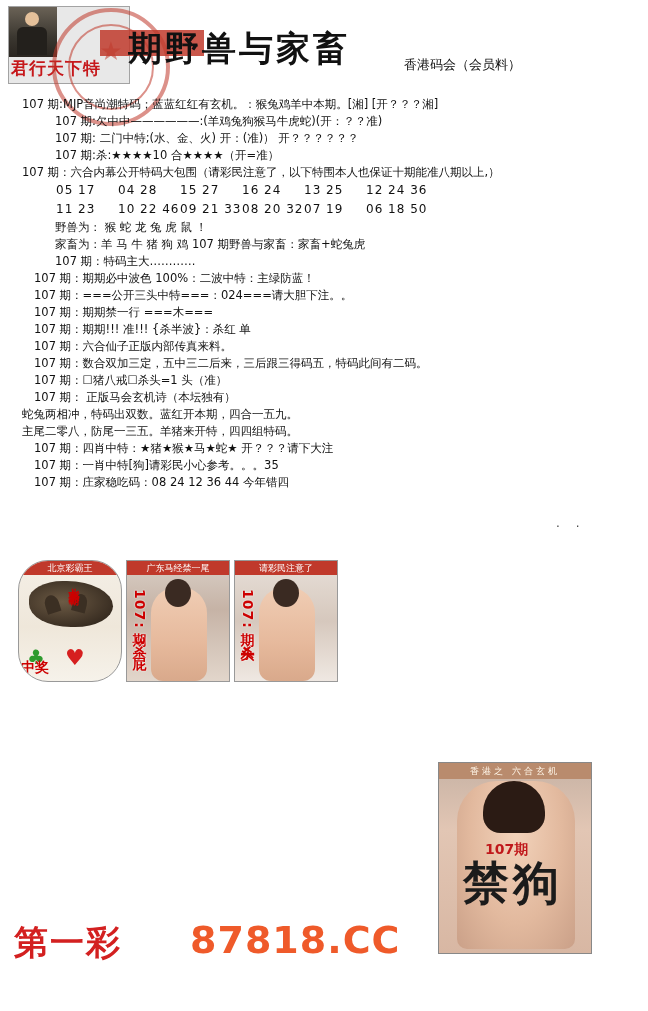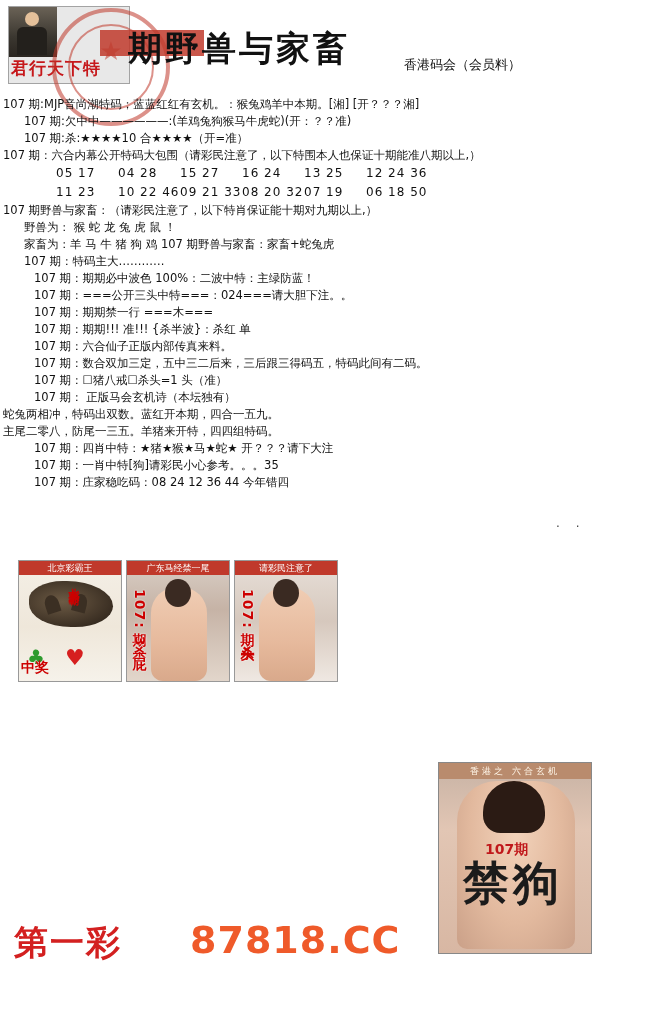--- a/index.html
+++ b/index.html
@@ -26,7 +26,7 @@
 
   
   .lines{position:absolute;left:0;top:96px;width:648px;}
-  .ln{position:relative;padding:0 3px;line-height:17px;white-space:nowrap;font-size:11.5px;}
+  .ln{position:relative;padding:0 22px;line-height:17px;white-space:nowrap;font-size:11.5px;}
   .ln.ind1{padding-left:24px;}
   .ln.ind2{padding-left:34px;}
   

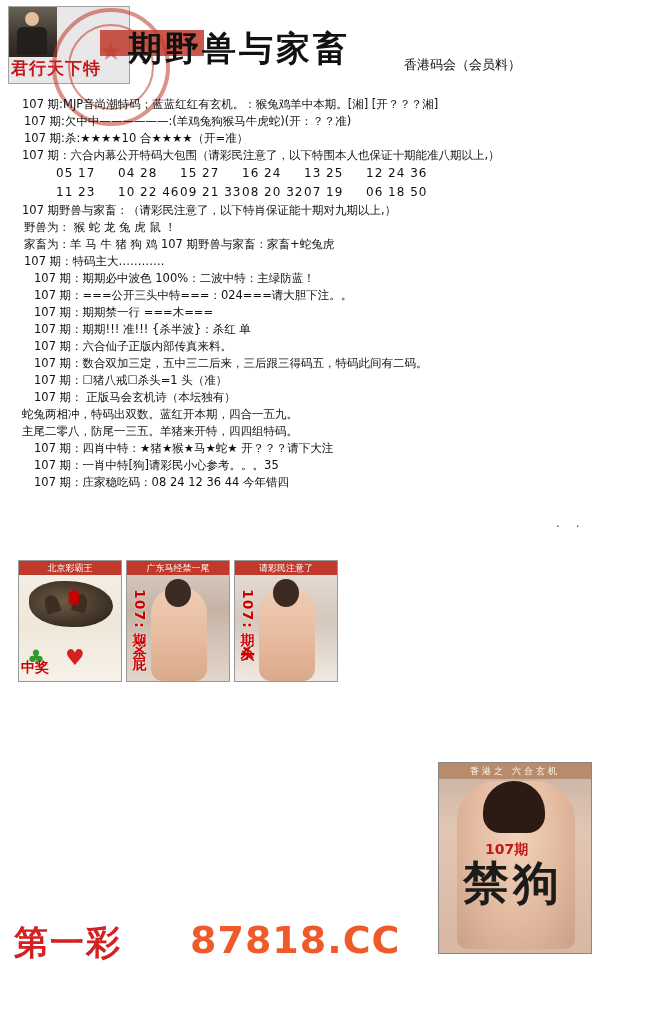--- a/index.html
+++ b/index.html
@@ -27,7 +27,7 @@
   
   .lines{position:absolute;left:0;top:96px;width:648px;}
   .ln{position:relative;padding:0 22px;line-height:17px;white-space:nowrap;font-size:11.5px;}
-  .ln.ind1{padding-left:24px;}
+  .ln.ind1{padding-left:24px;margin-left:31px;}
   .ln.ind2{padding-left:34px;}
   
   .numrow{display:flex;padding-left:56px;font-size:12px;line-height:19px;letter-spacing:1px;}

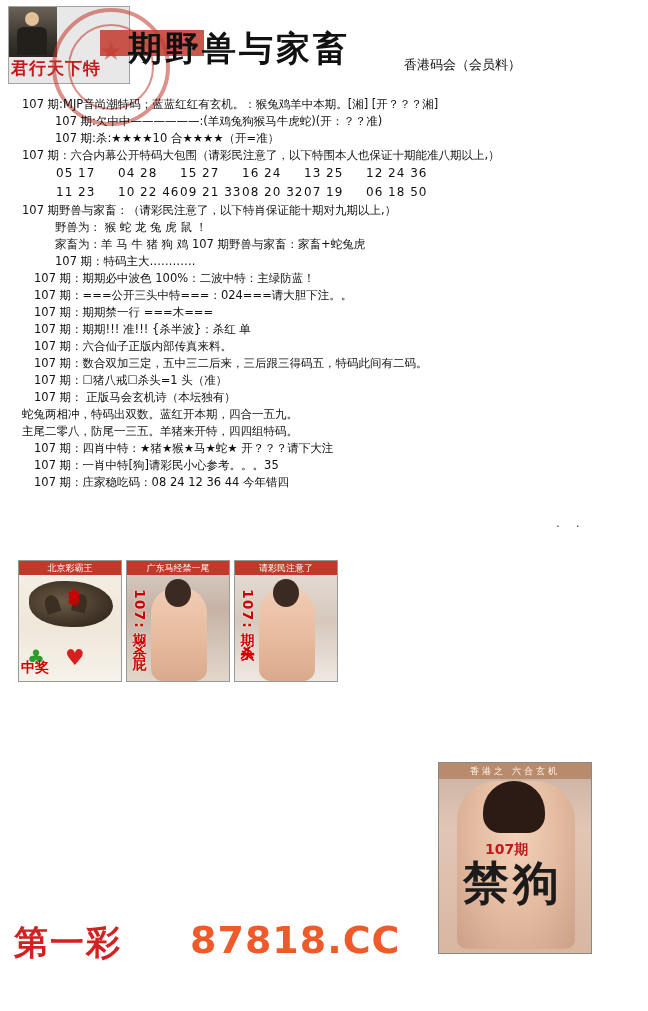--- a/index.html
+++ b/index.html
@@ -88,6 +88,7 @@
 <div class="lines" id="lines-host">
     <div class="ln">107 期:MJP音尚潮特码；蓝蓝红红有玄机。：猴兔鸡羊中本期。[湘] [开？？？湘]</div>
     <div class="ln ind1">107 期:欠中中——————:(羊鸡兔狗猴马牛虎蛇)(开：？？准)</div>
+    <div class="ln ind1">107 期: 二门中特;(水、金、火) 开：(准)）    开？？？？？？</div>
     <div class="ln ind1">107 期:杀:★★★★10 合★★★★（开=准）</div>
     <div class="ln">107 期：六合内幕公开特码大包围（请彩民注意了，以下特围本人也保证十期能准八期以上,）</div>
     <div class="numrow">

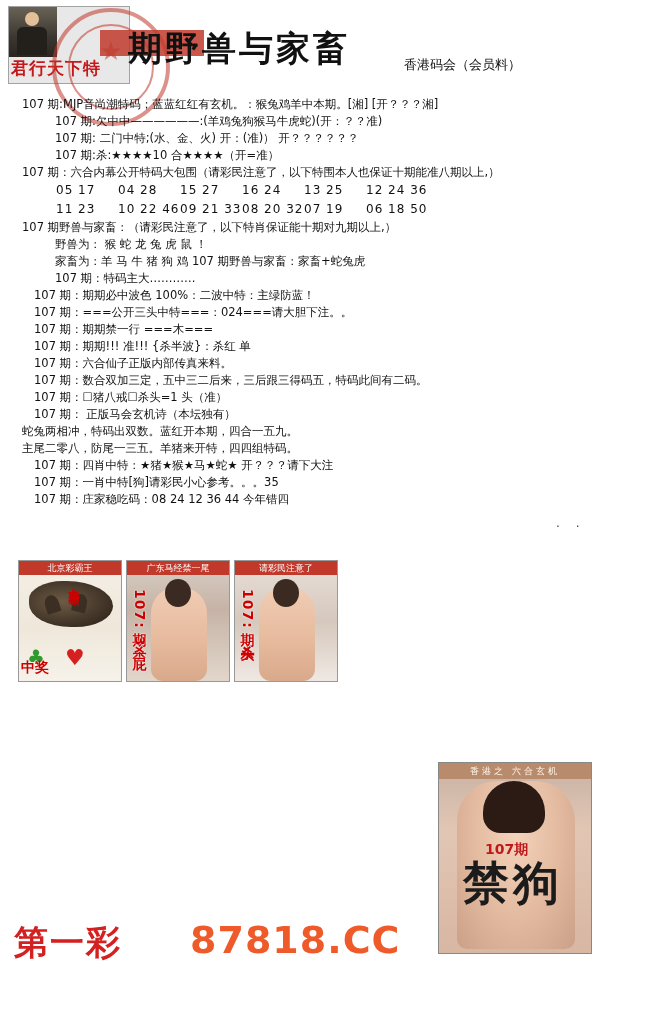--- a/index.html
+++ b/index.html
@@ -107,7 +107,6 @@
       <span class="n4">07 19</span>
       <span class="n5">06 18 50</span>
     </div>
-    <div class="ln">107 期野兽与家畜：（请彩民注意了，以下特肖保证能十期对九期以上,）</div>
     <div class="ln ind1">野兽为：   猴 蛇 龙 兔 虎 鼠 ！</div>
     <div class="ln ind1">家畜为：羊 马 牛 猪 狗 鸡 107 期野兽与家畜：家畜+蛇兔虎</div>
     <div class="ln ind1">107 期：特码主大…………</div>

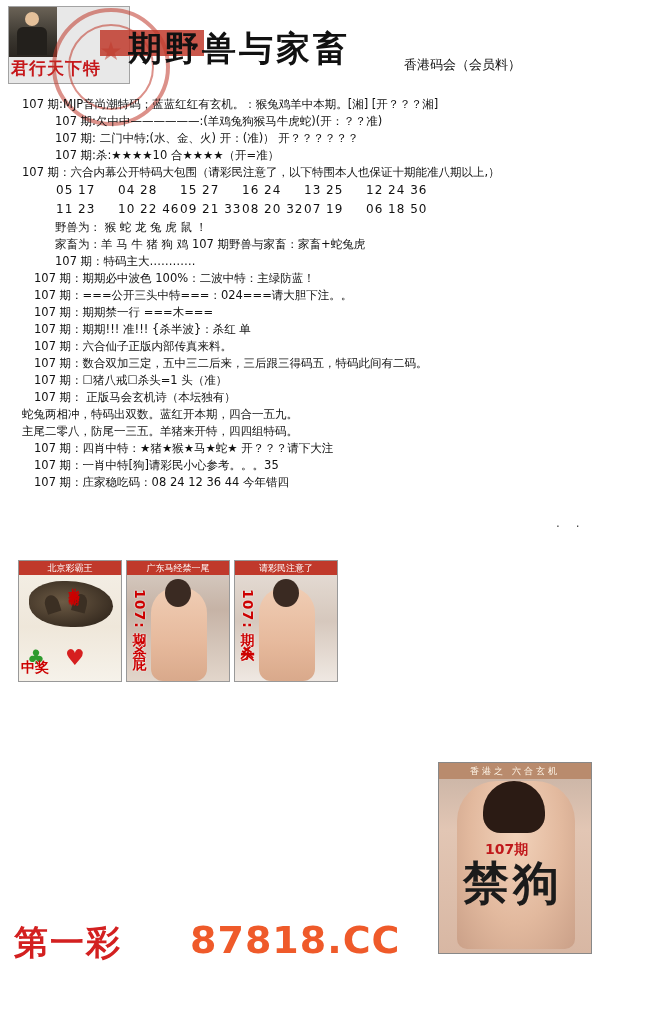--- a/index.html
+++ b/index.html
@@ -39,7 +39,7 @@
   .shot{position:relative;width:104px;height:120px;border:1px solid #999;overflow:hidden;background:#fff;}
   .shot .capt{position:absolute;left:2px;bottom:4px;font-size:14px;font-weight:bold;color:#c00;writing-mode:horizontal-tb;}
   .shot .top-band{position:absolute;left:0;top:0;width:100%;height:14px;background:#c0392b;color:#fff;font-size:9px;text-align:center;line-height:14px;}
-  .shot1{background:linear-gradient(180deg,#f4efe6 0%,#efe7da 55%,#f6f2ea 100%);}
+  .shot1{background:linear-gradient(180deg,#f4efe6 0%,#efe7da 55%,#f6f2ea 100%);border-radius:30px;}
   .dog{position:absolute;left:10px;top:20px;width:84px;height:46px;background:radial-gradient(ellipse at 40% 45%,#6d5b45 0%,#3b2f23 70%,#241c14 100%);border-radius:40% 55% 45% 50%;}
   .dog-ear{position:absolute;left:16px;top:14px;width:14px;height:18px;background:#3b2f23;border-radius:60% 60% 0 0;transform:rotate(-18deg);}
   .dog-ear2{position:absolute;left:44px;top:13px;width:14px;height:18px;background:#3b2f23;border-radius:60% 60% 0 0;transform:rotate(14deg);}

